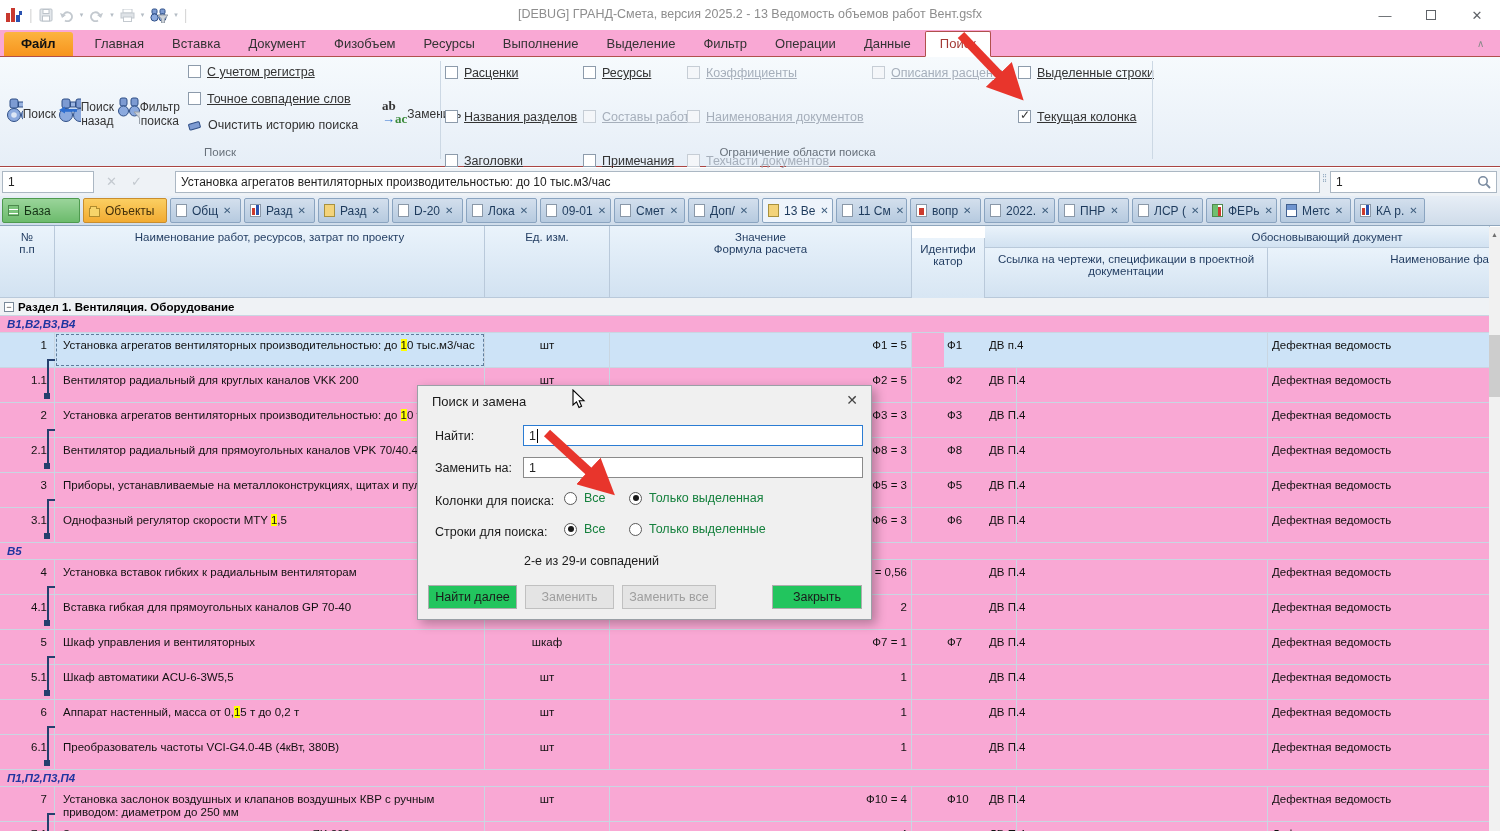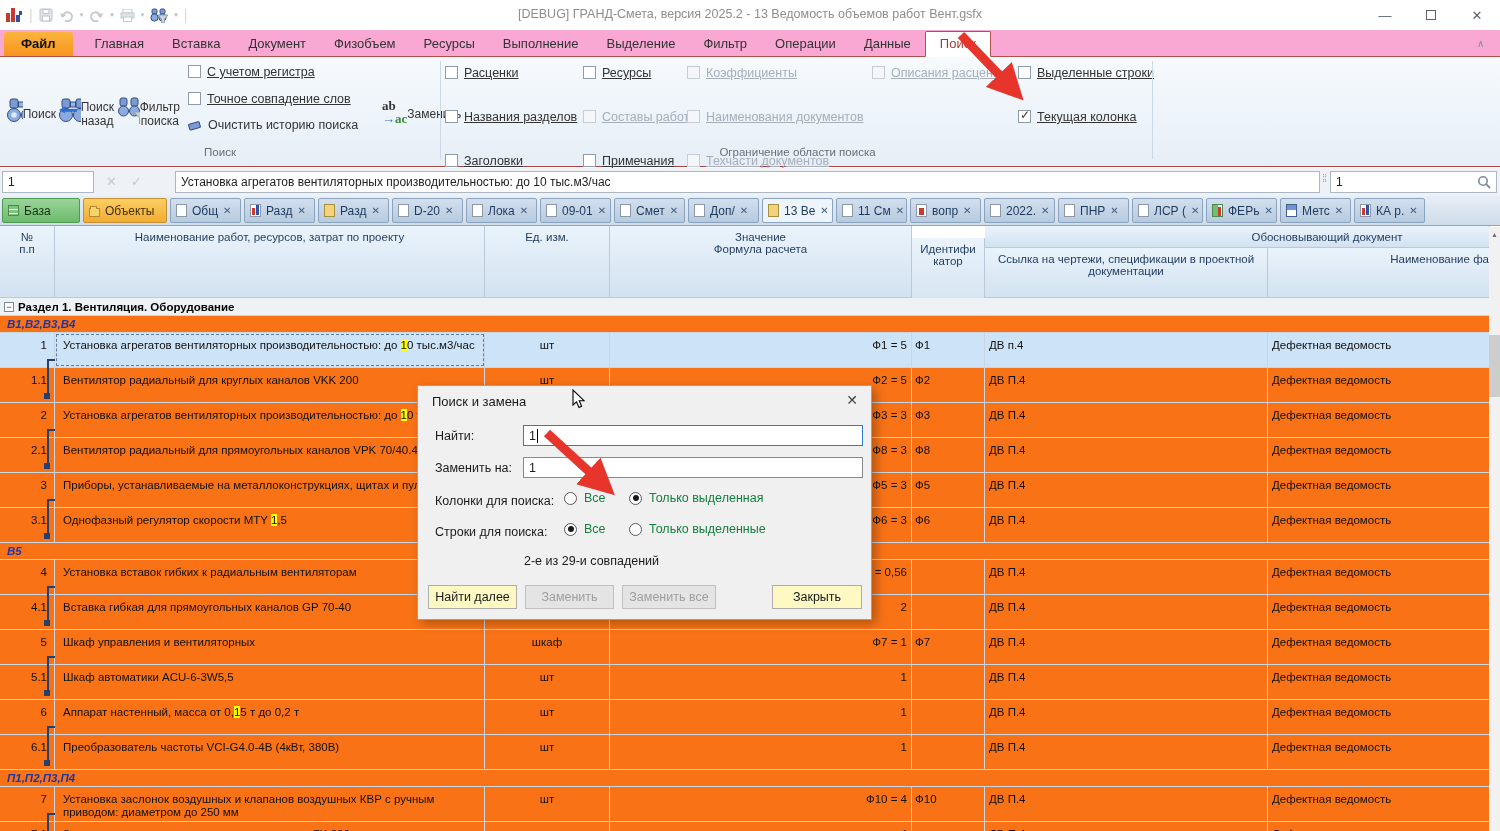--- a/index.html
+++ b/index.html
@@ -86,7 +86,7 @@
   .th{position:absolute;background:linear-gradient(#eaf3fb,#d2e2f1);border-right:1px solid #b9c9da;border-bottom:1px solid #b9c9da;
       color:#1f3a5f;font-size:11.5px;display:flex;justify-content:center;padding-top:5px;text-align:center;white-space:pre-line;}
   .tbody{position:absolute;left:0;top:72px;width:1490px;}
-  .trow{position:relative;border-bottom:1px solid #c9d6e2;background:#f97316;}
+  .trow{position:relative;border-bottom:1px solid #c9d6e2;background:#f9a8d4;}
   .trow.item{height:35px;}
   .trow.section{height:18px;background:#eff2f5;}
   .trow.subsection{height:17px;}

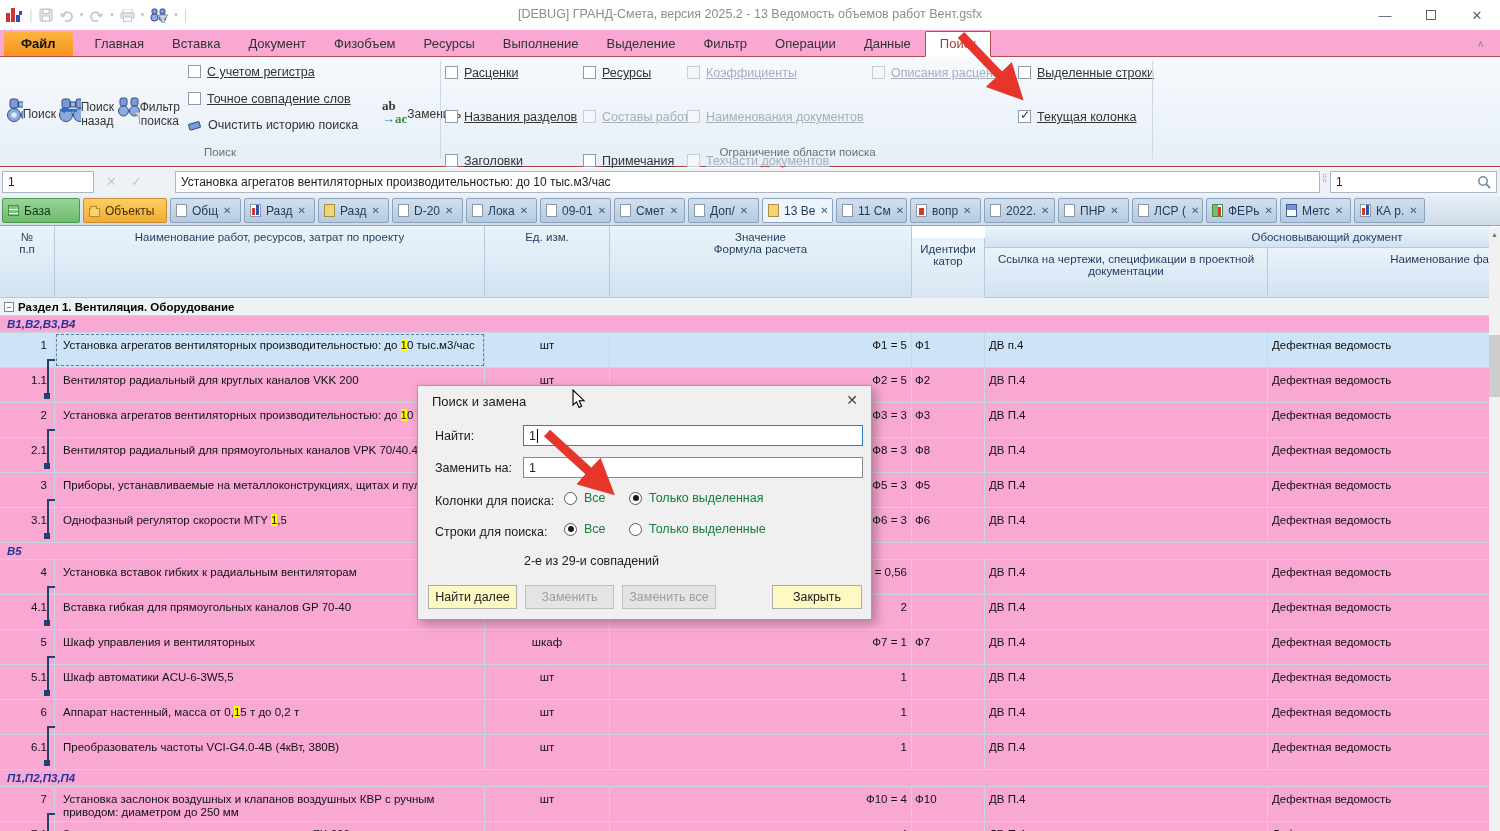--- a/index.html
+++ b/index.html
@@ -98,7 +98,7 @@
   .td-name{left:55px;width:430px;padding-left:8px;line-height:13px;}
   .td-unit{left:485px;width:125px;text-align:center;}
   .td-value{left:610px;width:302px;text-align:right;}
-  .td-ident{left:912px;width:73px;padding-left:3px;}
+  .td-ident{left:944px;width:73px;padding-left:3px;}
   .td-ref{left:985px;width:283px;}
   .td-doc{left:1268px;width:222px;border-right:none;}
   .hl{background:#ffff00;}

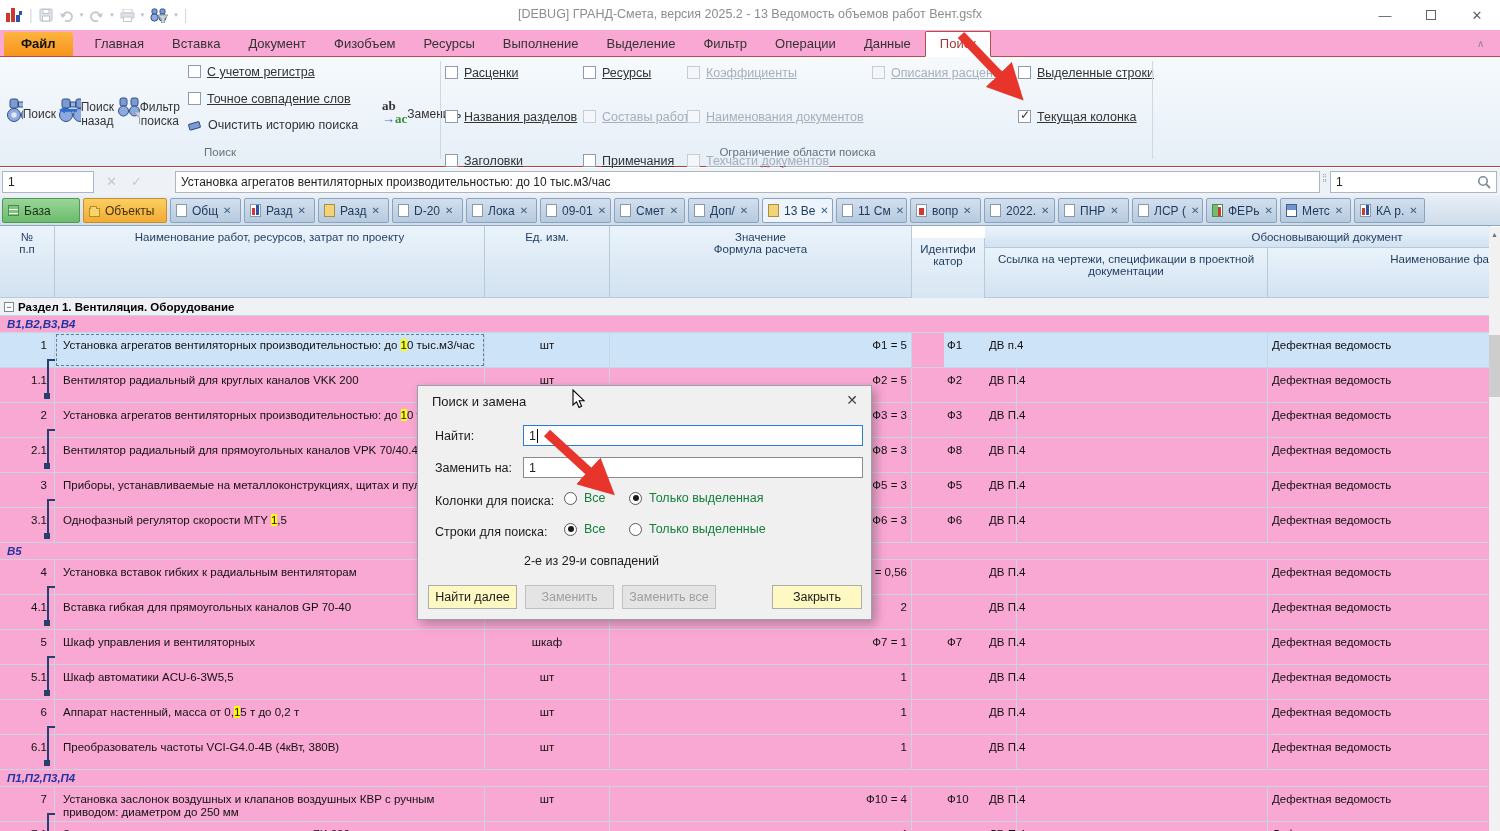--- a/index.html
+++ b/index.html
@@ -129,7 +129,7 @@
   .rb{width:13px;height:13px;border:1px solid #5a5a5a;border-radius:50%;background:#fff;position:relative;flex:0 0 13px;}
   .rb.on:after{content:"";position:absolute;left:2.5px;top:2.5px;width:6px;height:6px;border-radius:50%;background:#1a1a1a;}
   .dstatus{position:absolute;left:106px;top:168px;color:#1a1a1a;}
-  .dbtn{position:absolute;top:199px;height:24px;background:#fef9c3;border:1px solid #adadad;
+  .dbtn{position:absolute;top:199px;height:24px;background:#22c55e;border:1px solid #adadad;
         font-family:"Liberation Sans",sans-serif;font-size:12.5px;color:#1a1a1a;}
   .dbtn.disabled{color:#9e9e9e;background:#e4e4e4;border-color:#c0c0c0;}
 

